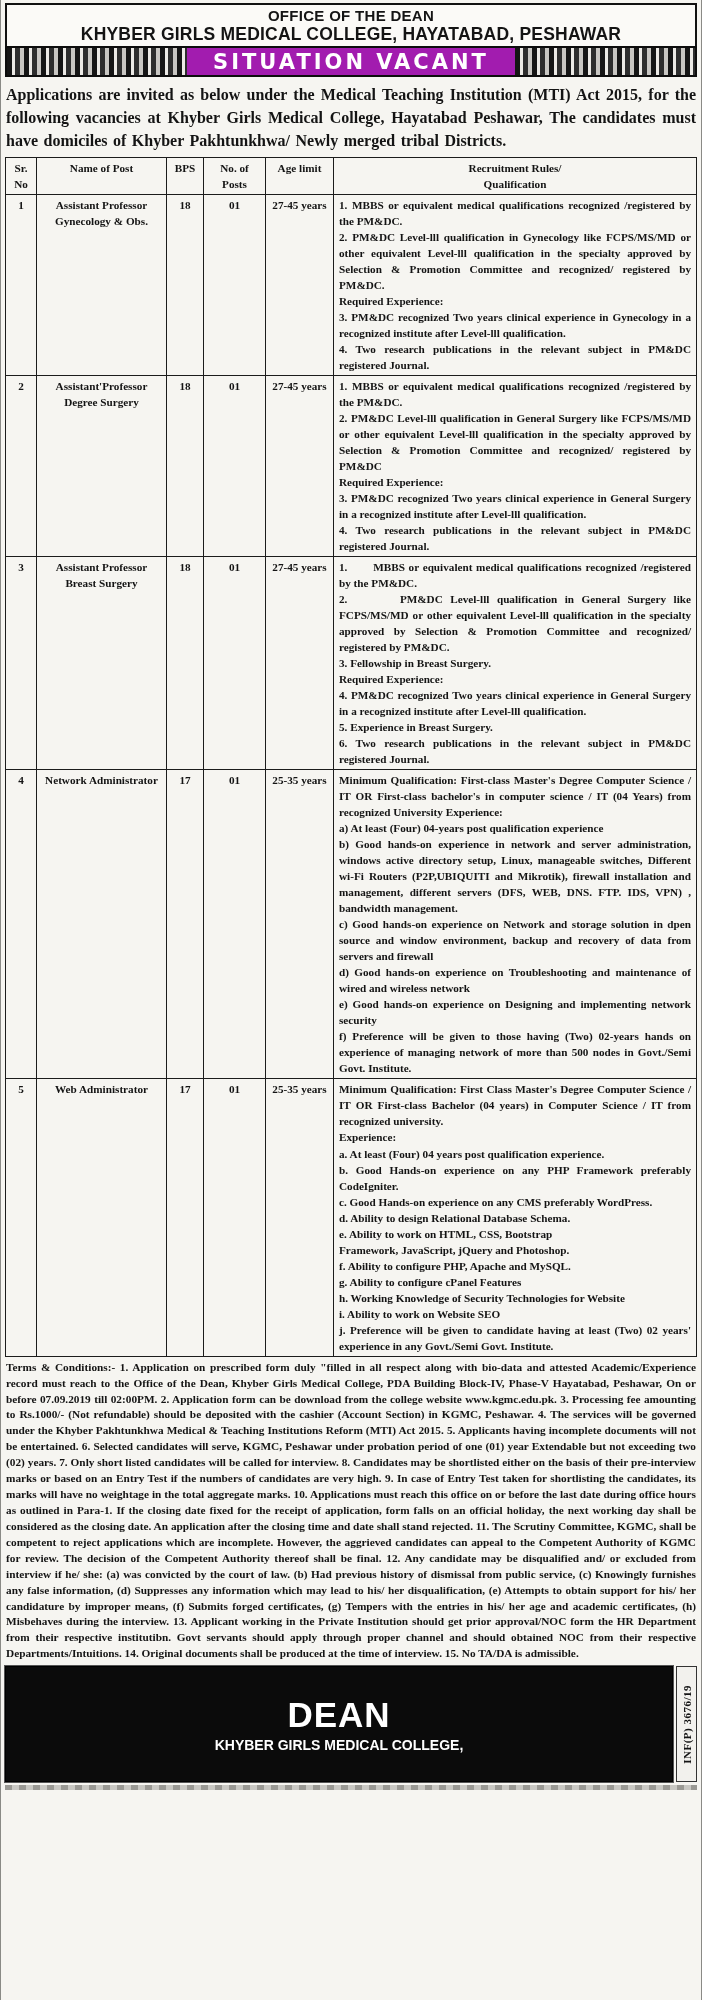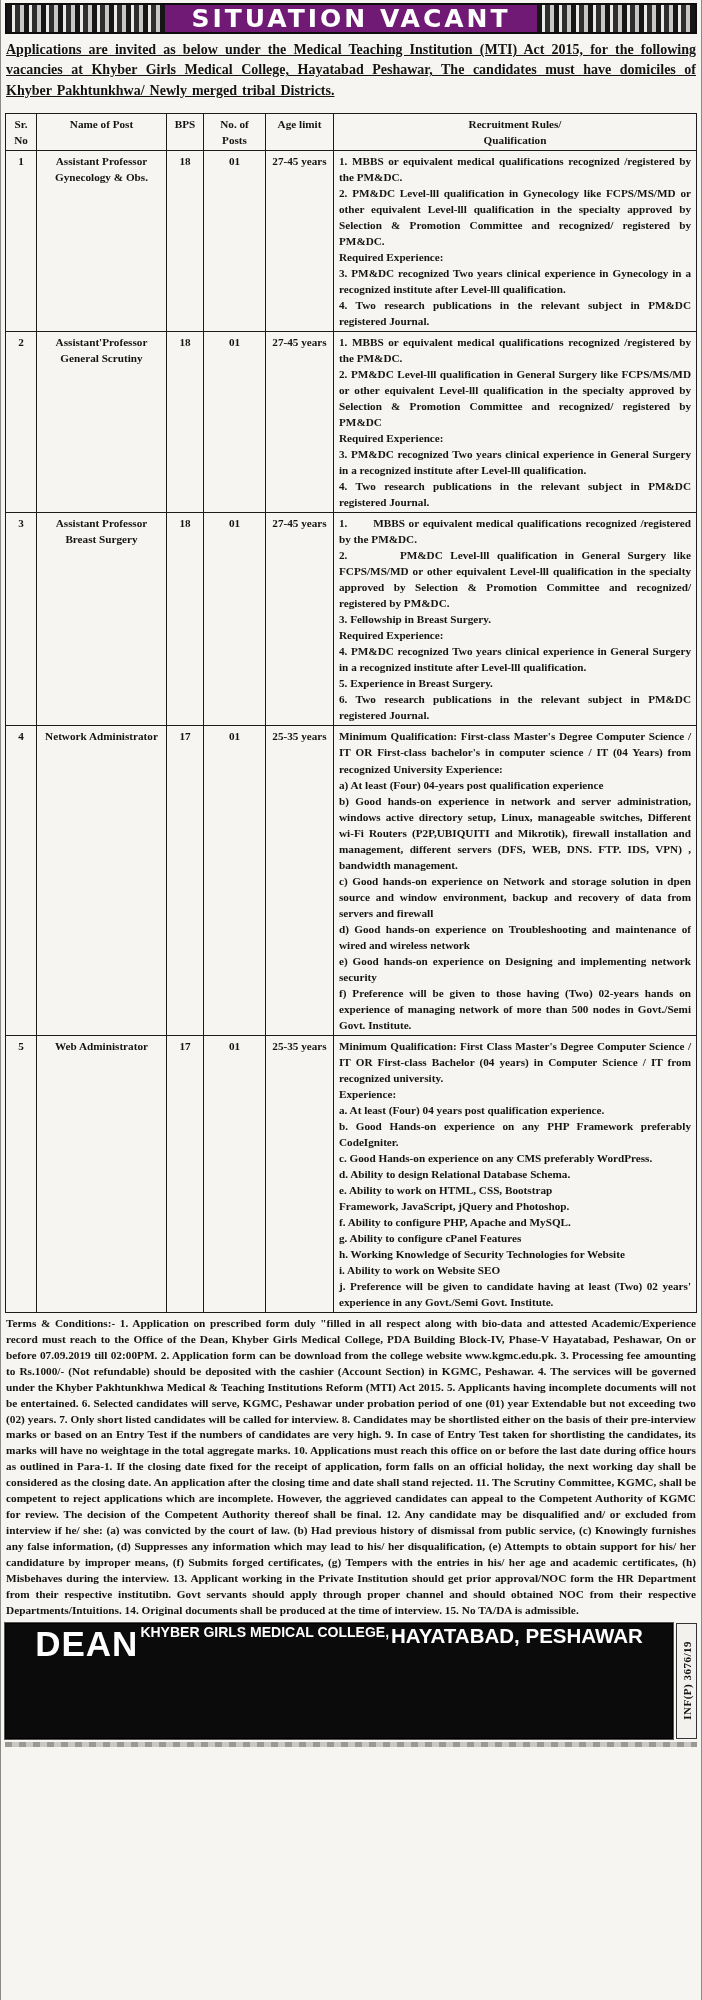--- a/index.html
+++ b/index.html
@@ -46,6 +46,10 @@
 
 <div class="page">
 
+  <div class="header-box">
+    <div class="h1">OFFICE OF THE DEAN</div>
+    <div class="h2">KHYBER GIRLS MEDICAL COLLEGE, HAYATABAD, PESHAWAR</div>
+  </div>
 
   <div class="banner">
     <div class="stripes"></div>

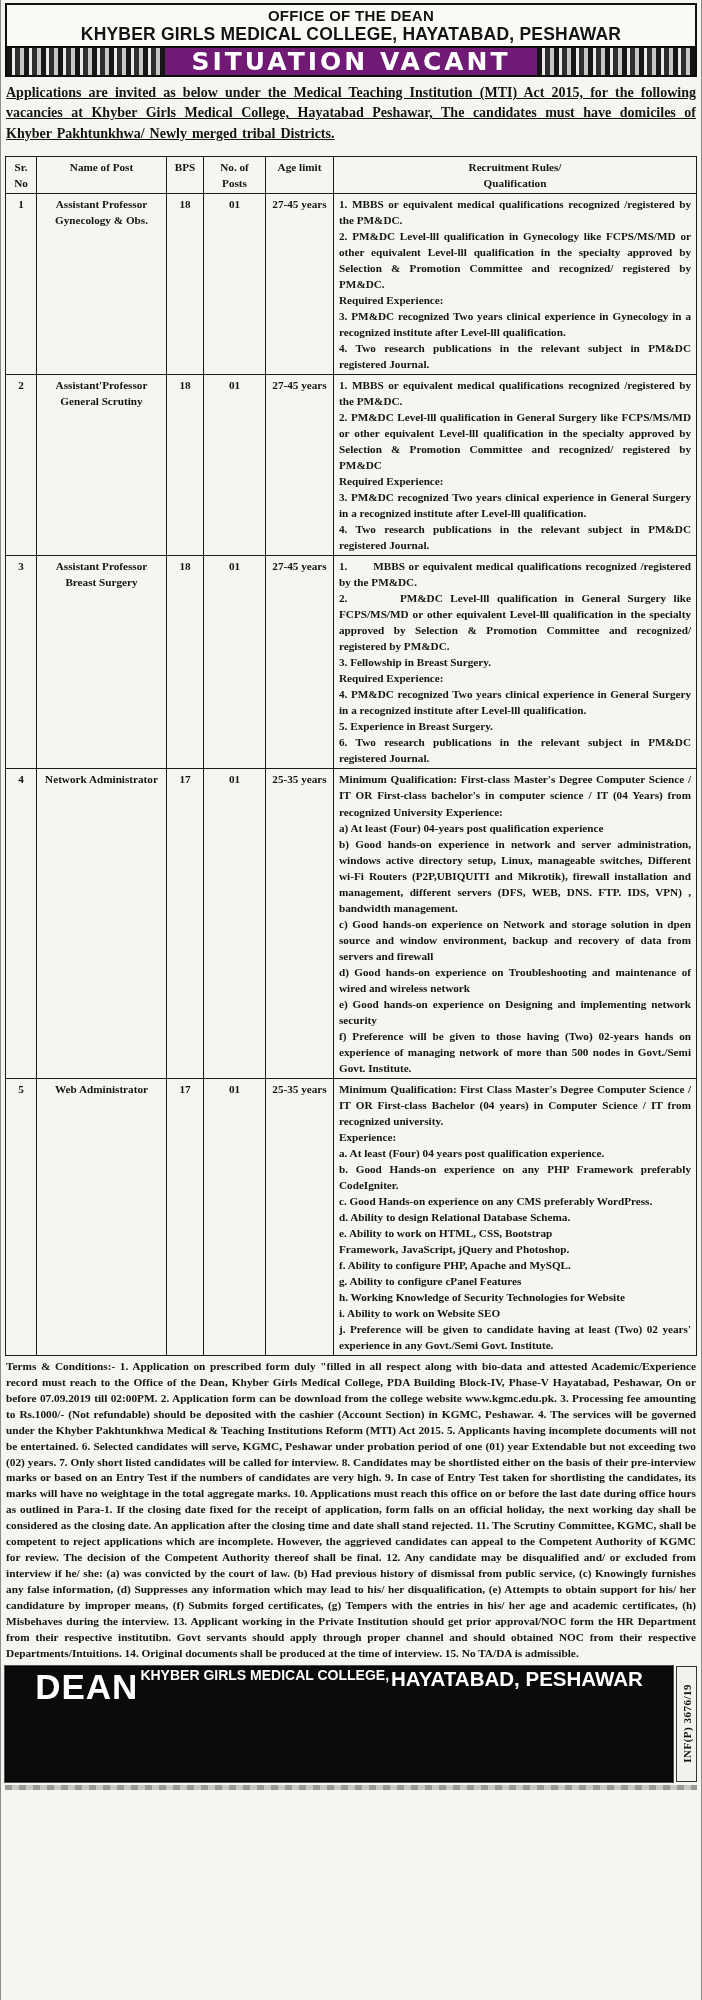--- a/index.html
+++ b/index.html
@@ -15,7 +15,7 @@
   
   .banner { display:flex; align-items:stretch; height:31px; border:2px solid #0d0d0d; background:#111; }
   .stripes { flex:1; background:repeating-linear-gradient(90deg,#161616 0 5px,#eceae6 5px 8px,#2e2e2e 8px 13px,#c9c7c3 13px 17px); }
-  .banner-title { background:#701a75; color:#ffffff; display:flex; align-items:center; justify-content:center; padding:0 26px; font-family:"DejaVu Sans", sans-serif; font-weight:800; font-size:25px; letter-spacing:3px; white-space:nowrap; }
+  .banner-title { background:#a21caf; color:#ffffff; display:flex; align-items:center; justify-content:center; padding:0 26px; font-family:"DejaVu Sans", sans-serif; font-weight:800; font-size:21px; letter-spacing:3px; white-space:nowrap; }
 
   
   .intro { margin:6px 1px 12px 1px; font-size:14px; font-weight:bold; text-align:justify; line-height:1.45; word-spacing:1.5px;text-decoration:underline; }

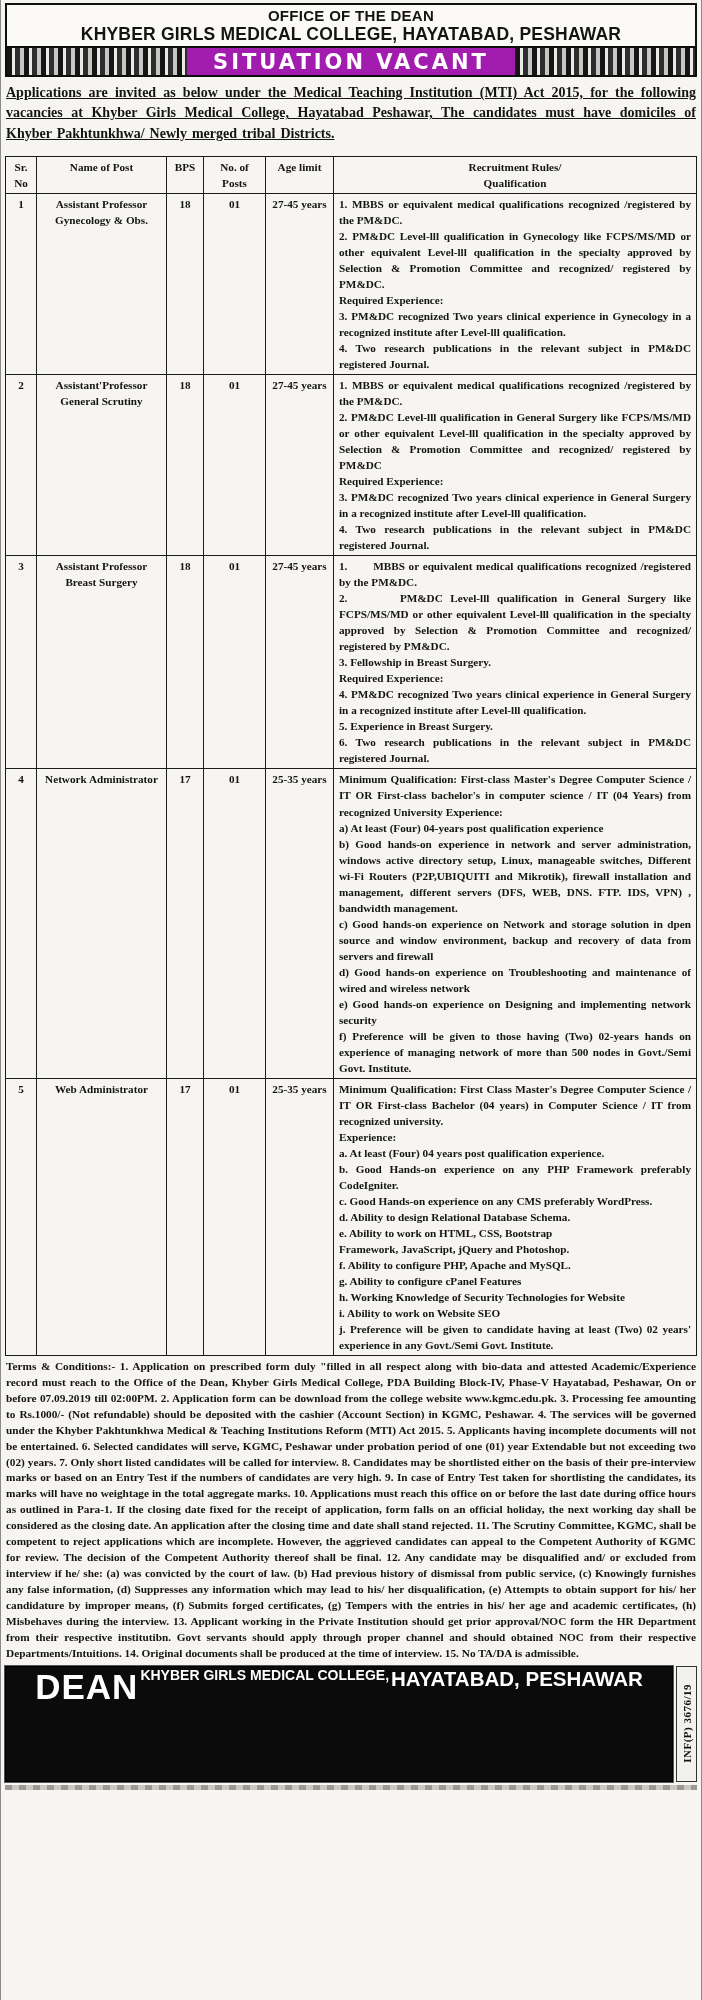--- a/index.html
+++ b/index.html
@@ -18,7 +18,7 @@
   .banner-title { background:#a21caf; color:#ffffff; display:flex; align-items:center; justify-content:center; padding:0 26px; font-family:"DejaVu Sans", sans-serif; font-weight:800; font-size:21px; letter-spacing:3px; white-space:nowrap; }
 
   
-  .intro { margin:6px 1px 12px 1px; font-size:14px; font-weight:bold; text-align:justify; line-height:1.45; word-spacing:1.5px;text-decoration:underline; }
+  .intro { margin:6px 1px 4px 1px; font-size:16px; font-weight:bold; text-align:justify; line-height:1.45; word-spacing:1.5px; }
 
   
   table { width:100%; border-collapse:collapse; table-layout:fixed; }

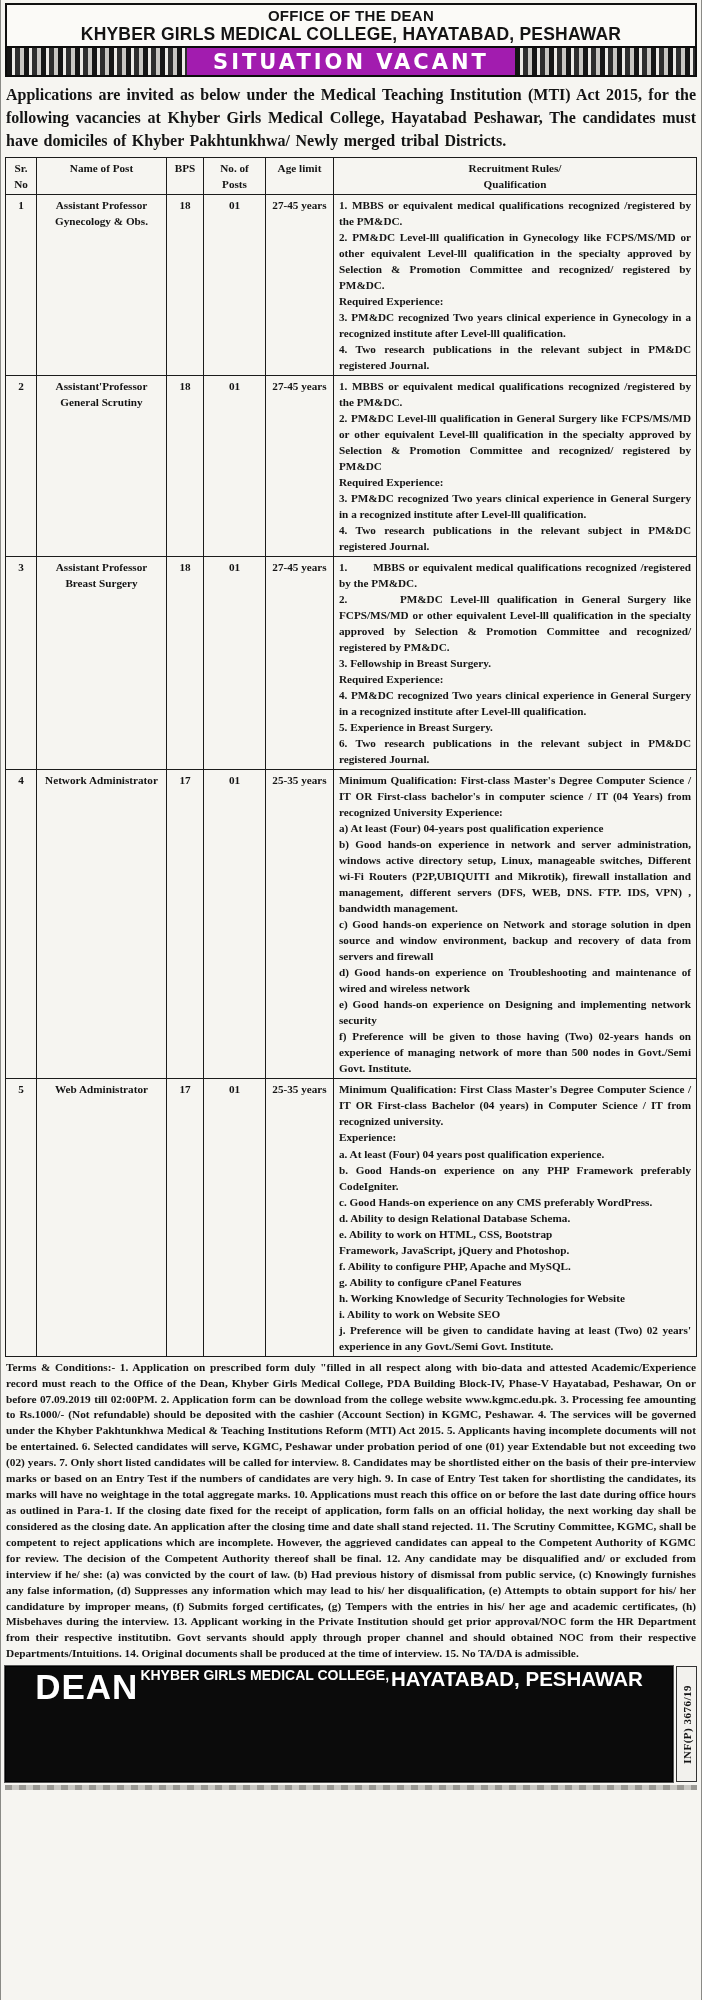--- a/index.html
+++ b/index.html
@@ -96,7 +96,7 @@
       </tr>
       <tr>
         <td class="c">2</td>
-        <td class="c">Assistant'Professor General Scrutiny</td>
+        <td class="c">Assistant'Professor Degree Surgery</td>
         <td class="c">18</td>
         <td class="c">01</td>
         <td class="c">27-45 years</td>

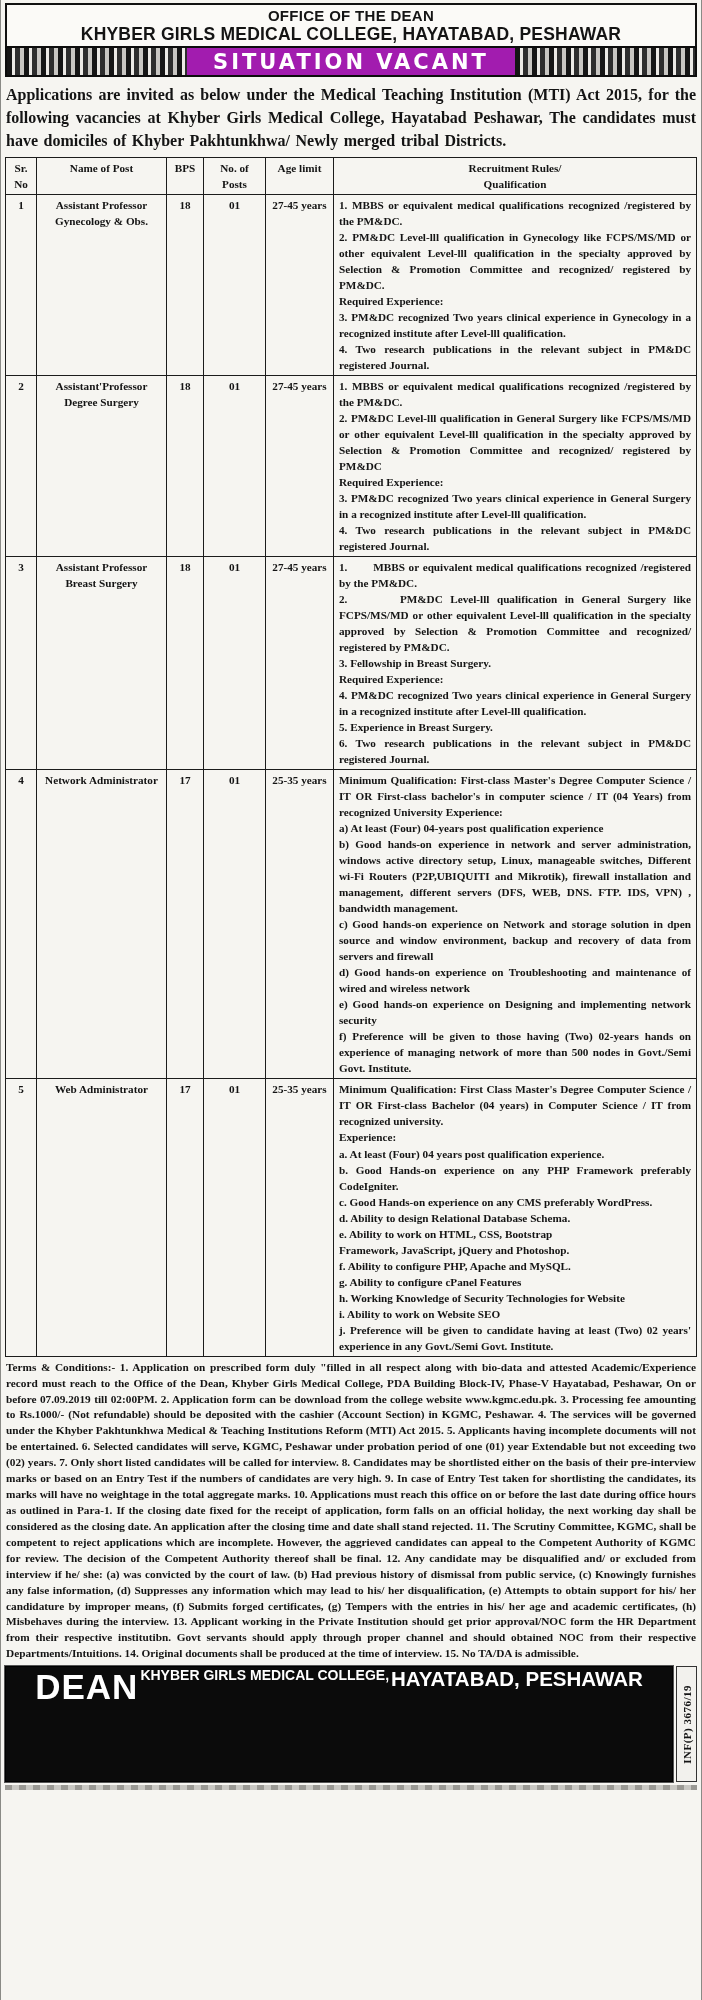--- a/index.html
+++ b/index.html
@@ -33,7 +33,7 @@
 
   
   .footer-row { display:flex; gap:3px; margin-top:2px; height:116px; }
-  .footer-box { flex:1; background:#0b0b0b; color:#fff; border:1px solid #000; outline:1px solid #555; text-align:center; font-family:"Liberation Sans", sans-serif; font-weight:bold; display:flex; flex-direction:row; justify-content:center; gap:2px; }
+  .footer-box { flex:1; background:#0b0b0b; color:#fff; border:1px solid #000; outline:1px solid #555; text-align:center; font-family:"Liberation Sans", sans-serif; font-weight:bold; display:flex; flex-direction:column; justify-content:center; gap:2px; }
   .f1 { font-size:35px; letter-spacing:1px; }
   .f2 { font-size:14px; }
   .f3 { font-size:20.5px; }

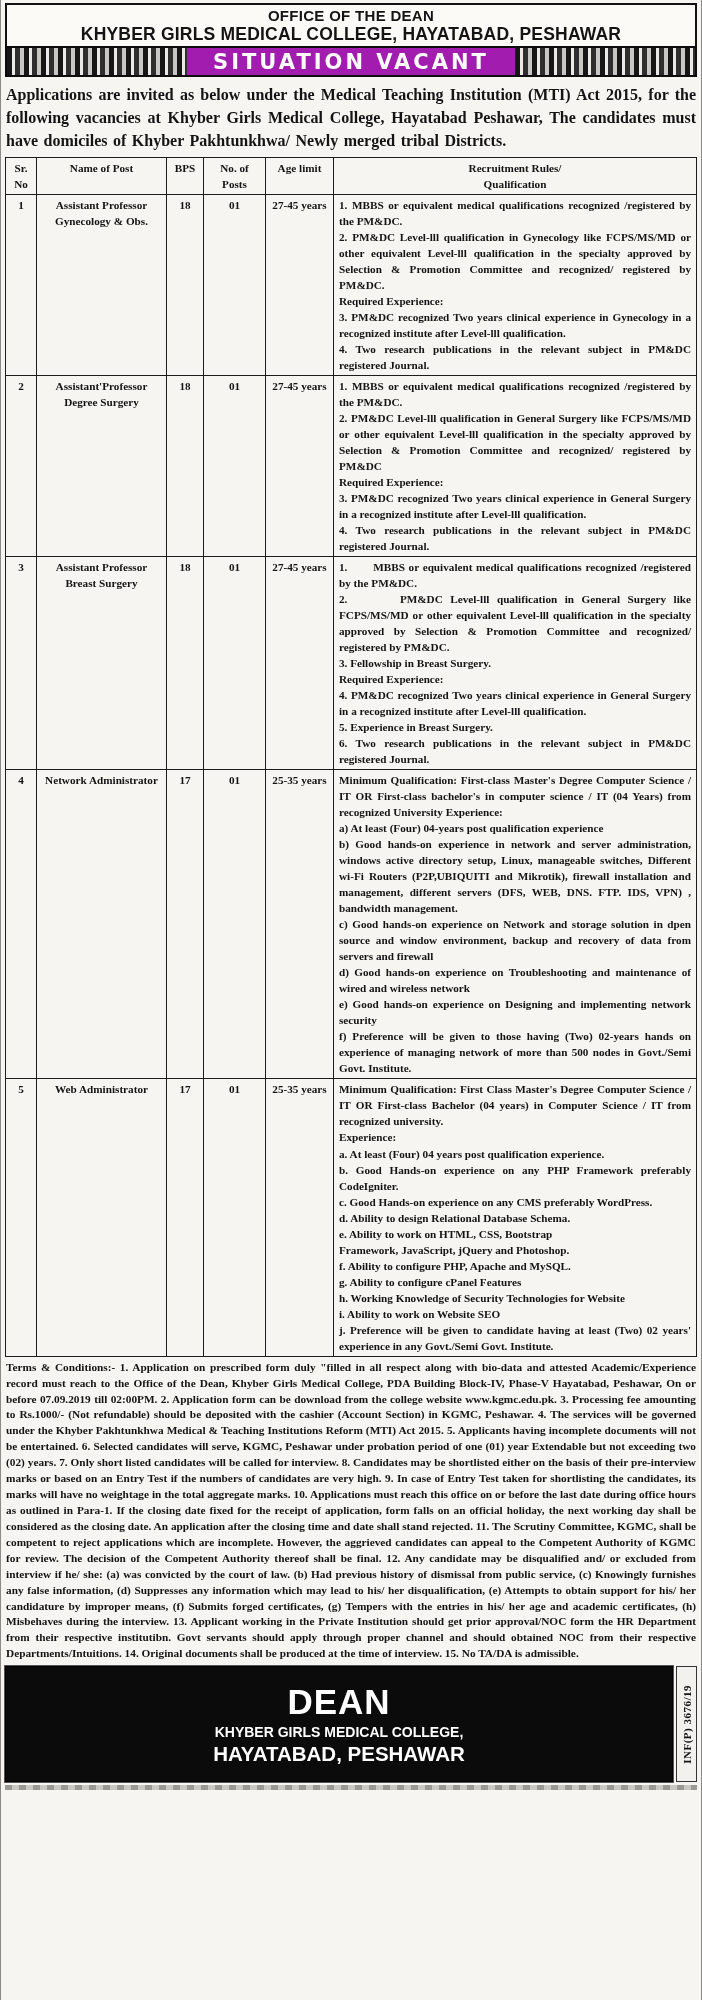--- a/index.html
+++ b/index.html
@@ -163,7 +163,6 @@
     <div class="footer-box">
       <div class="f1">DEAN</div>
       <div class="f2">KHYBER GIRLS MEDICAL COLLEGE,</div>
-      <div class="f3">HAYATABAD, PESHAWAR</div>
     </div>
     <div class="inf-box">
       <span class="inf-text">INF(P) 3676/19</span>

